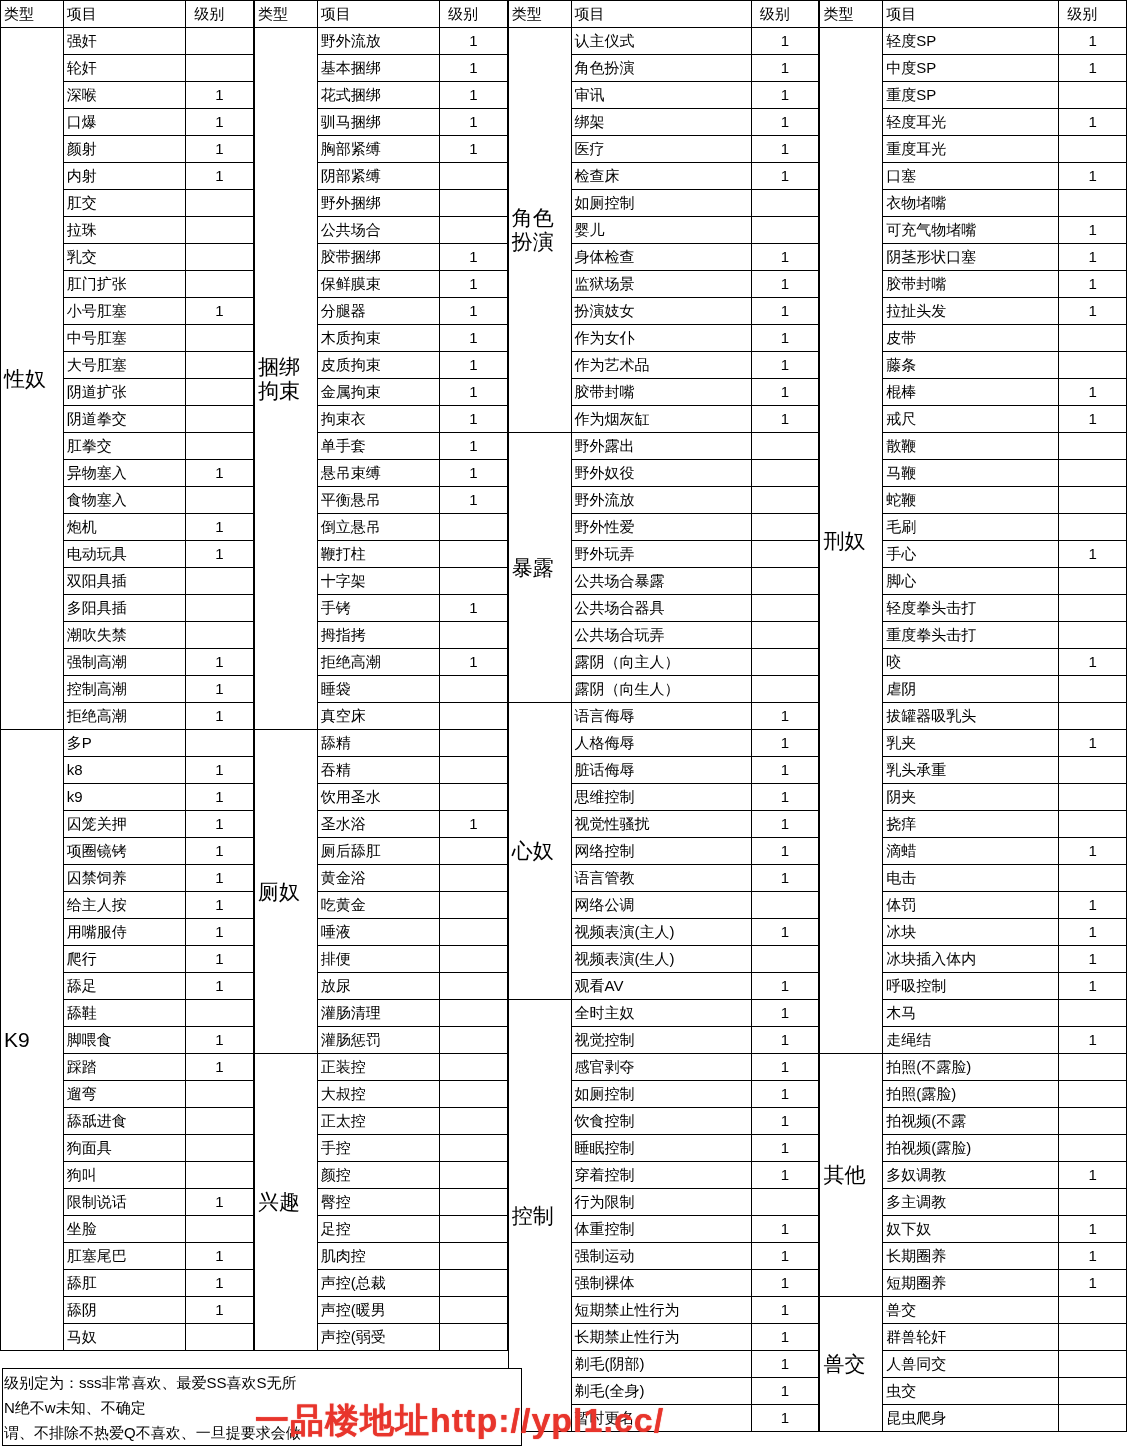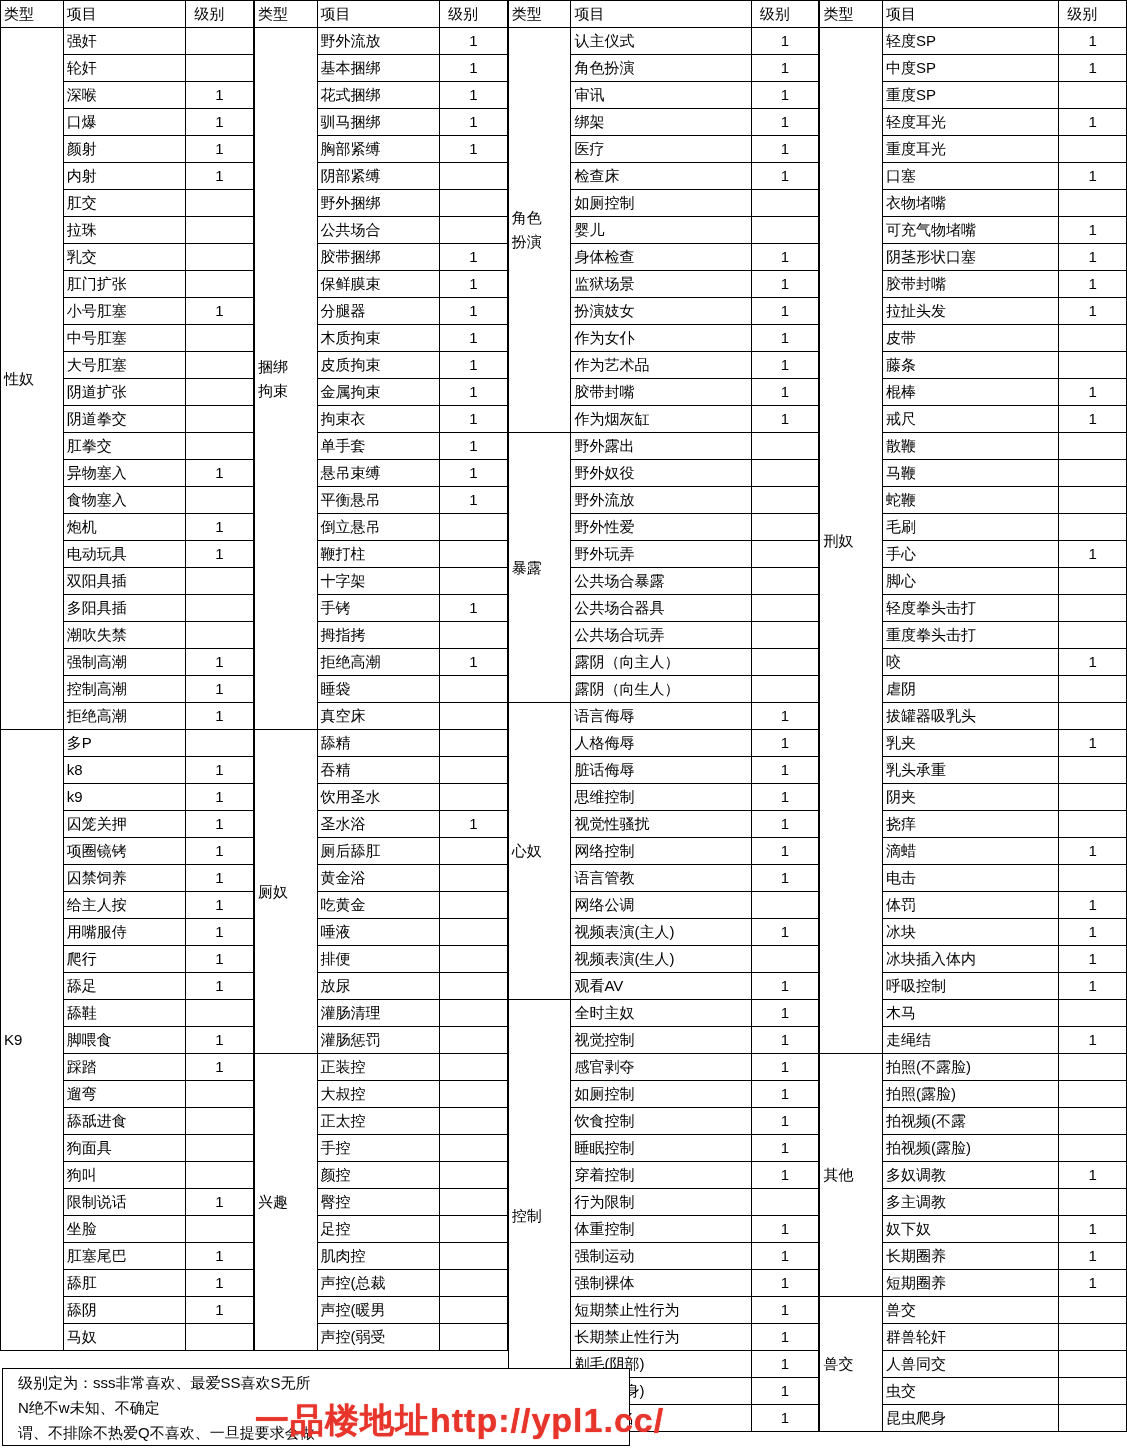--- a/index.html
+++ b/index.html
@@ -48,7 +48,7 @@
   .cat {
     text-align: left;
     vertical-align: middle;
-    font-size: 15px;
+    font-size: 21px;
   }
   .lvl {
     text-align: center;

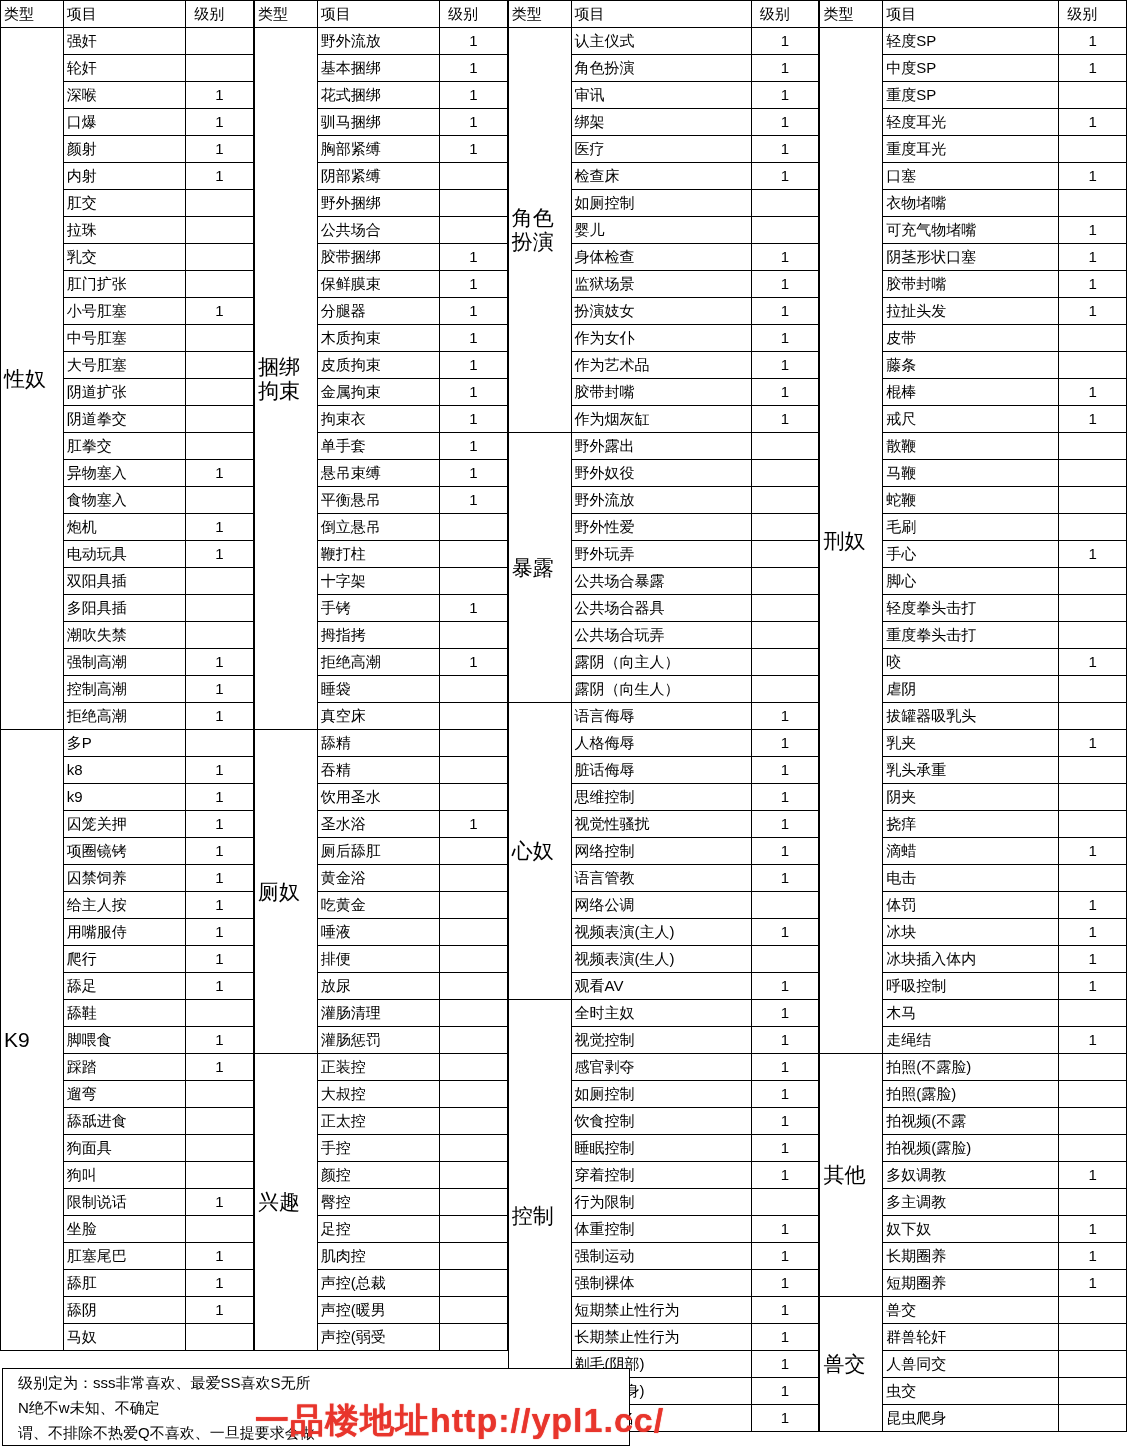--- a/index.html
+++ b/index.html
@@ -74,13 +74,13 @@
     position: absolute;
     left: 2px;
     bottom: 2px;
-    width: 628px;
+    width: 520px;
     font-size: 15px;
     line-height: 25px;
     border: 1px solid #000;
     border-top: 1px solid #000;
     box-sizing: border-box;
-    padding: 1px 3px 0 15px;
+    padding: 1px 3px 0 1px;
     background: #fff;
   }
   .footnote div { white-space: nowrap; }

